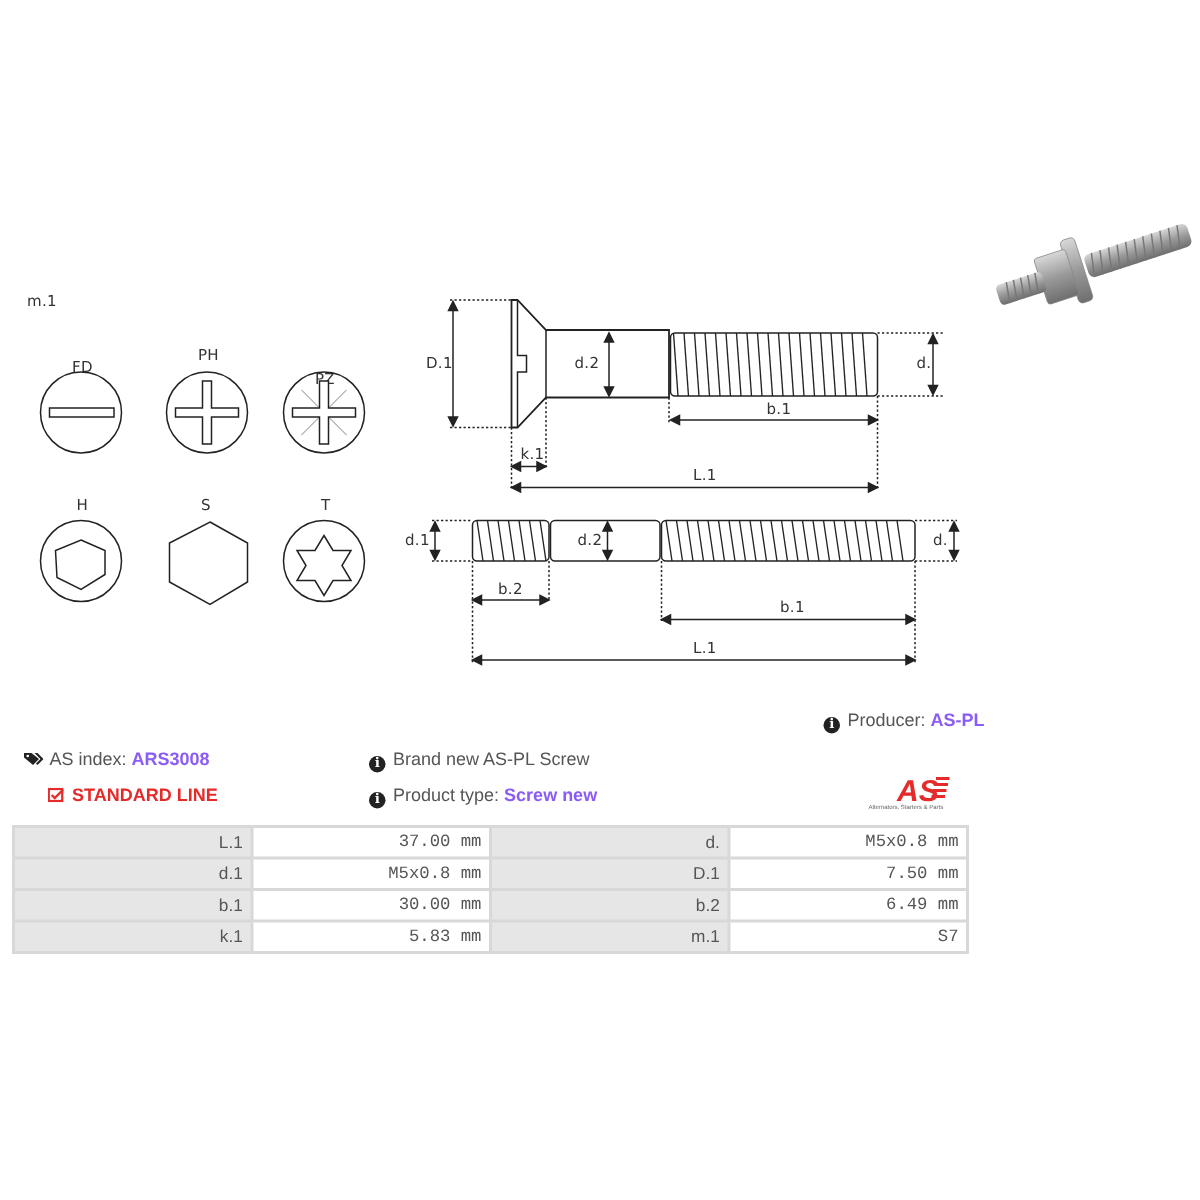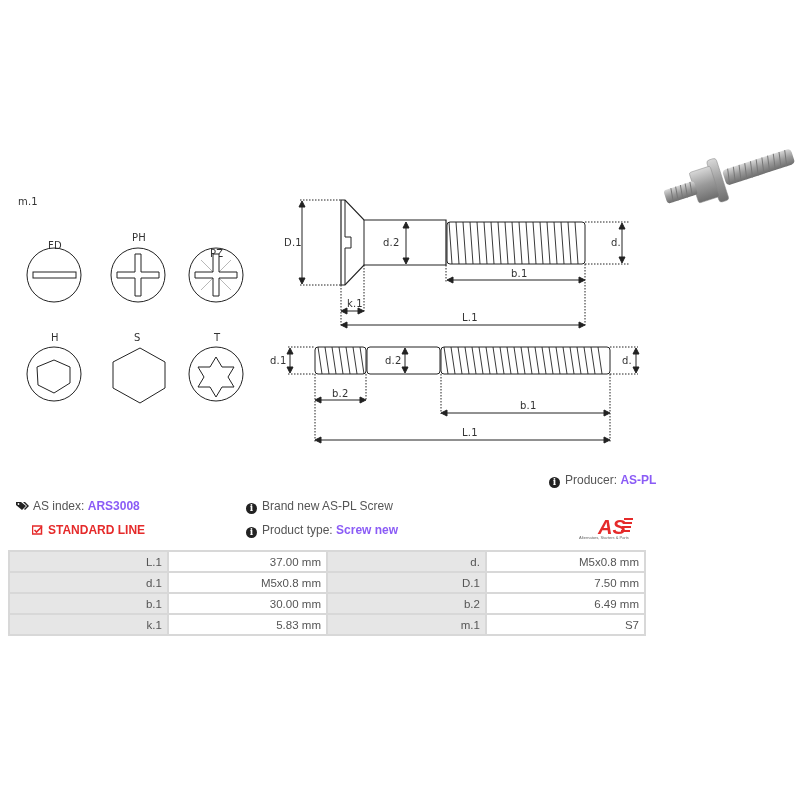--- a/index.html
+++ b/index.html
@@ -18,7 +18,7 @@
   table.spec { position:absolute; left:8px; top:550px; width:638px; border-collapse:collapse; font-size:11.5px; }
   table.spec td { border:2px solid #d8d8d8; height:19px; padding:0 5px; text-align:right; color:#555; }
   table.spec td.lbl { background:#e6e6e6; }
-  table.spec td.val { background:#ffffff; }
+  table.spec td.val { background:#ffffff;font-family:Liberation Mono, monospace; }
   .logo { position:absolute; left:580px; top:515px; width:70px; height:28px; }
   .logo-sub { position:absolute; left:579px; top:535px; font-size:4px; color:#666; white-space:nowrap; }
 </style>

